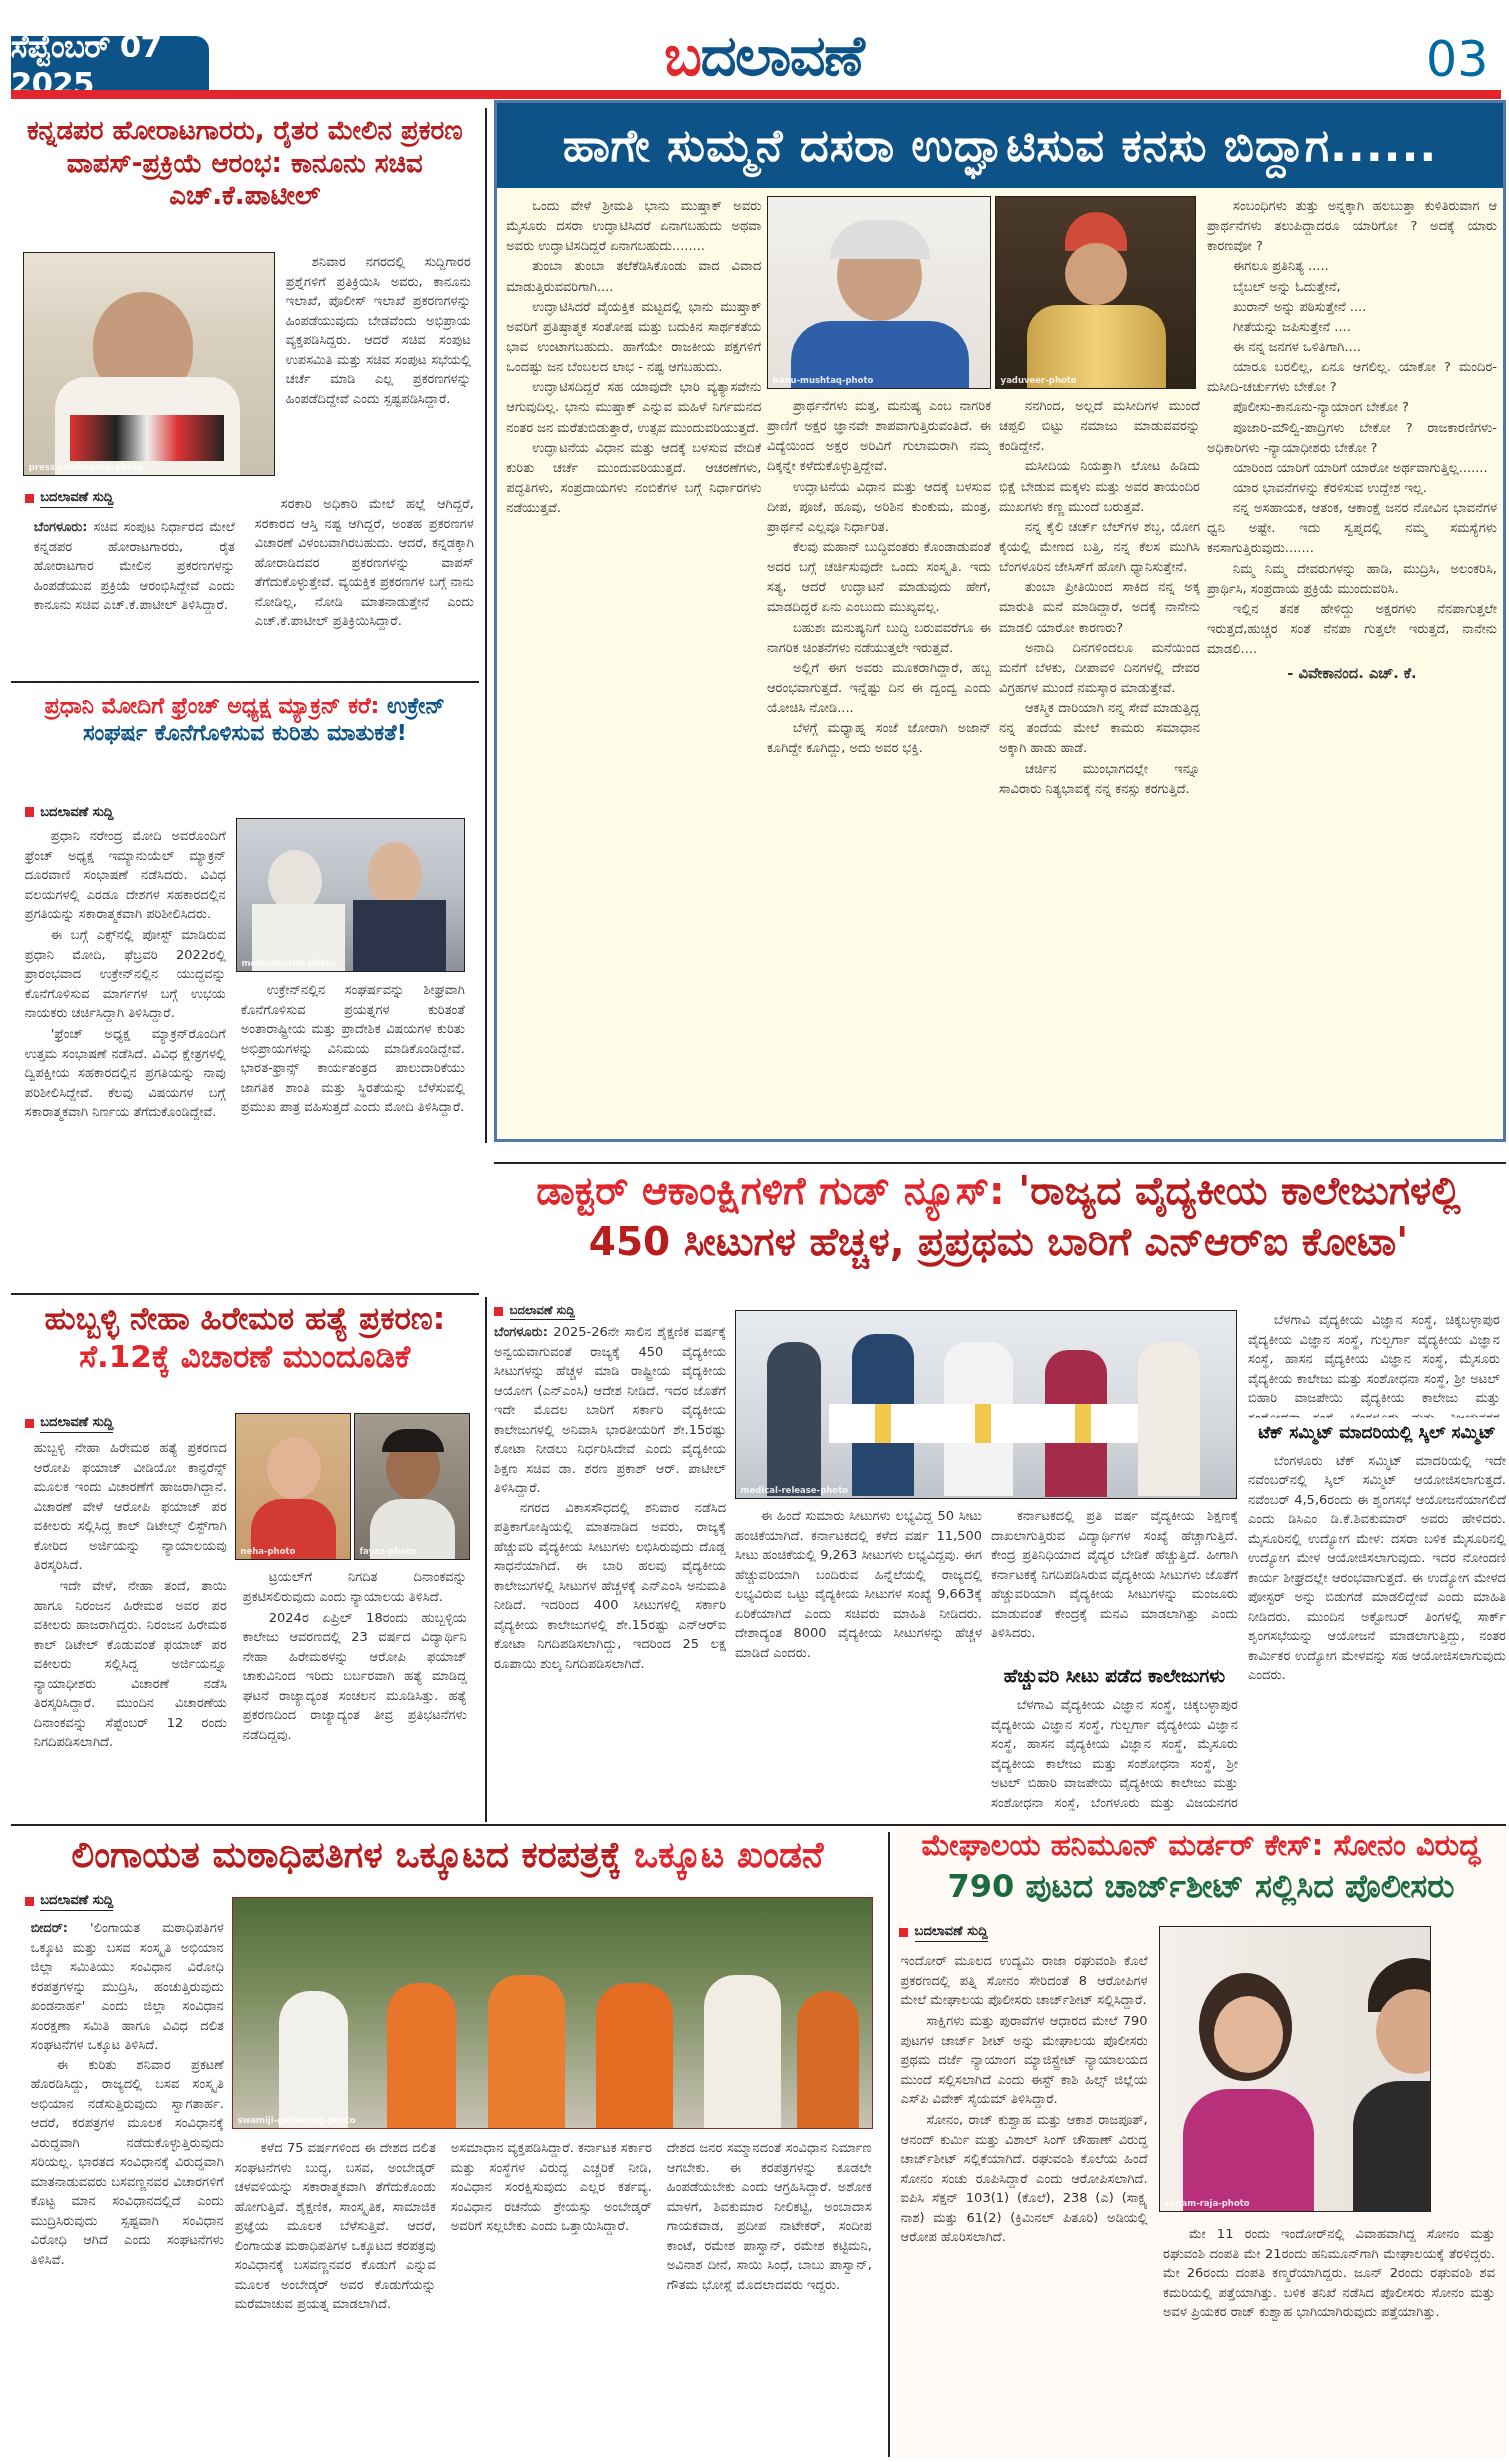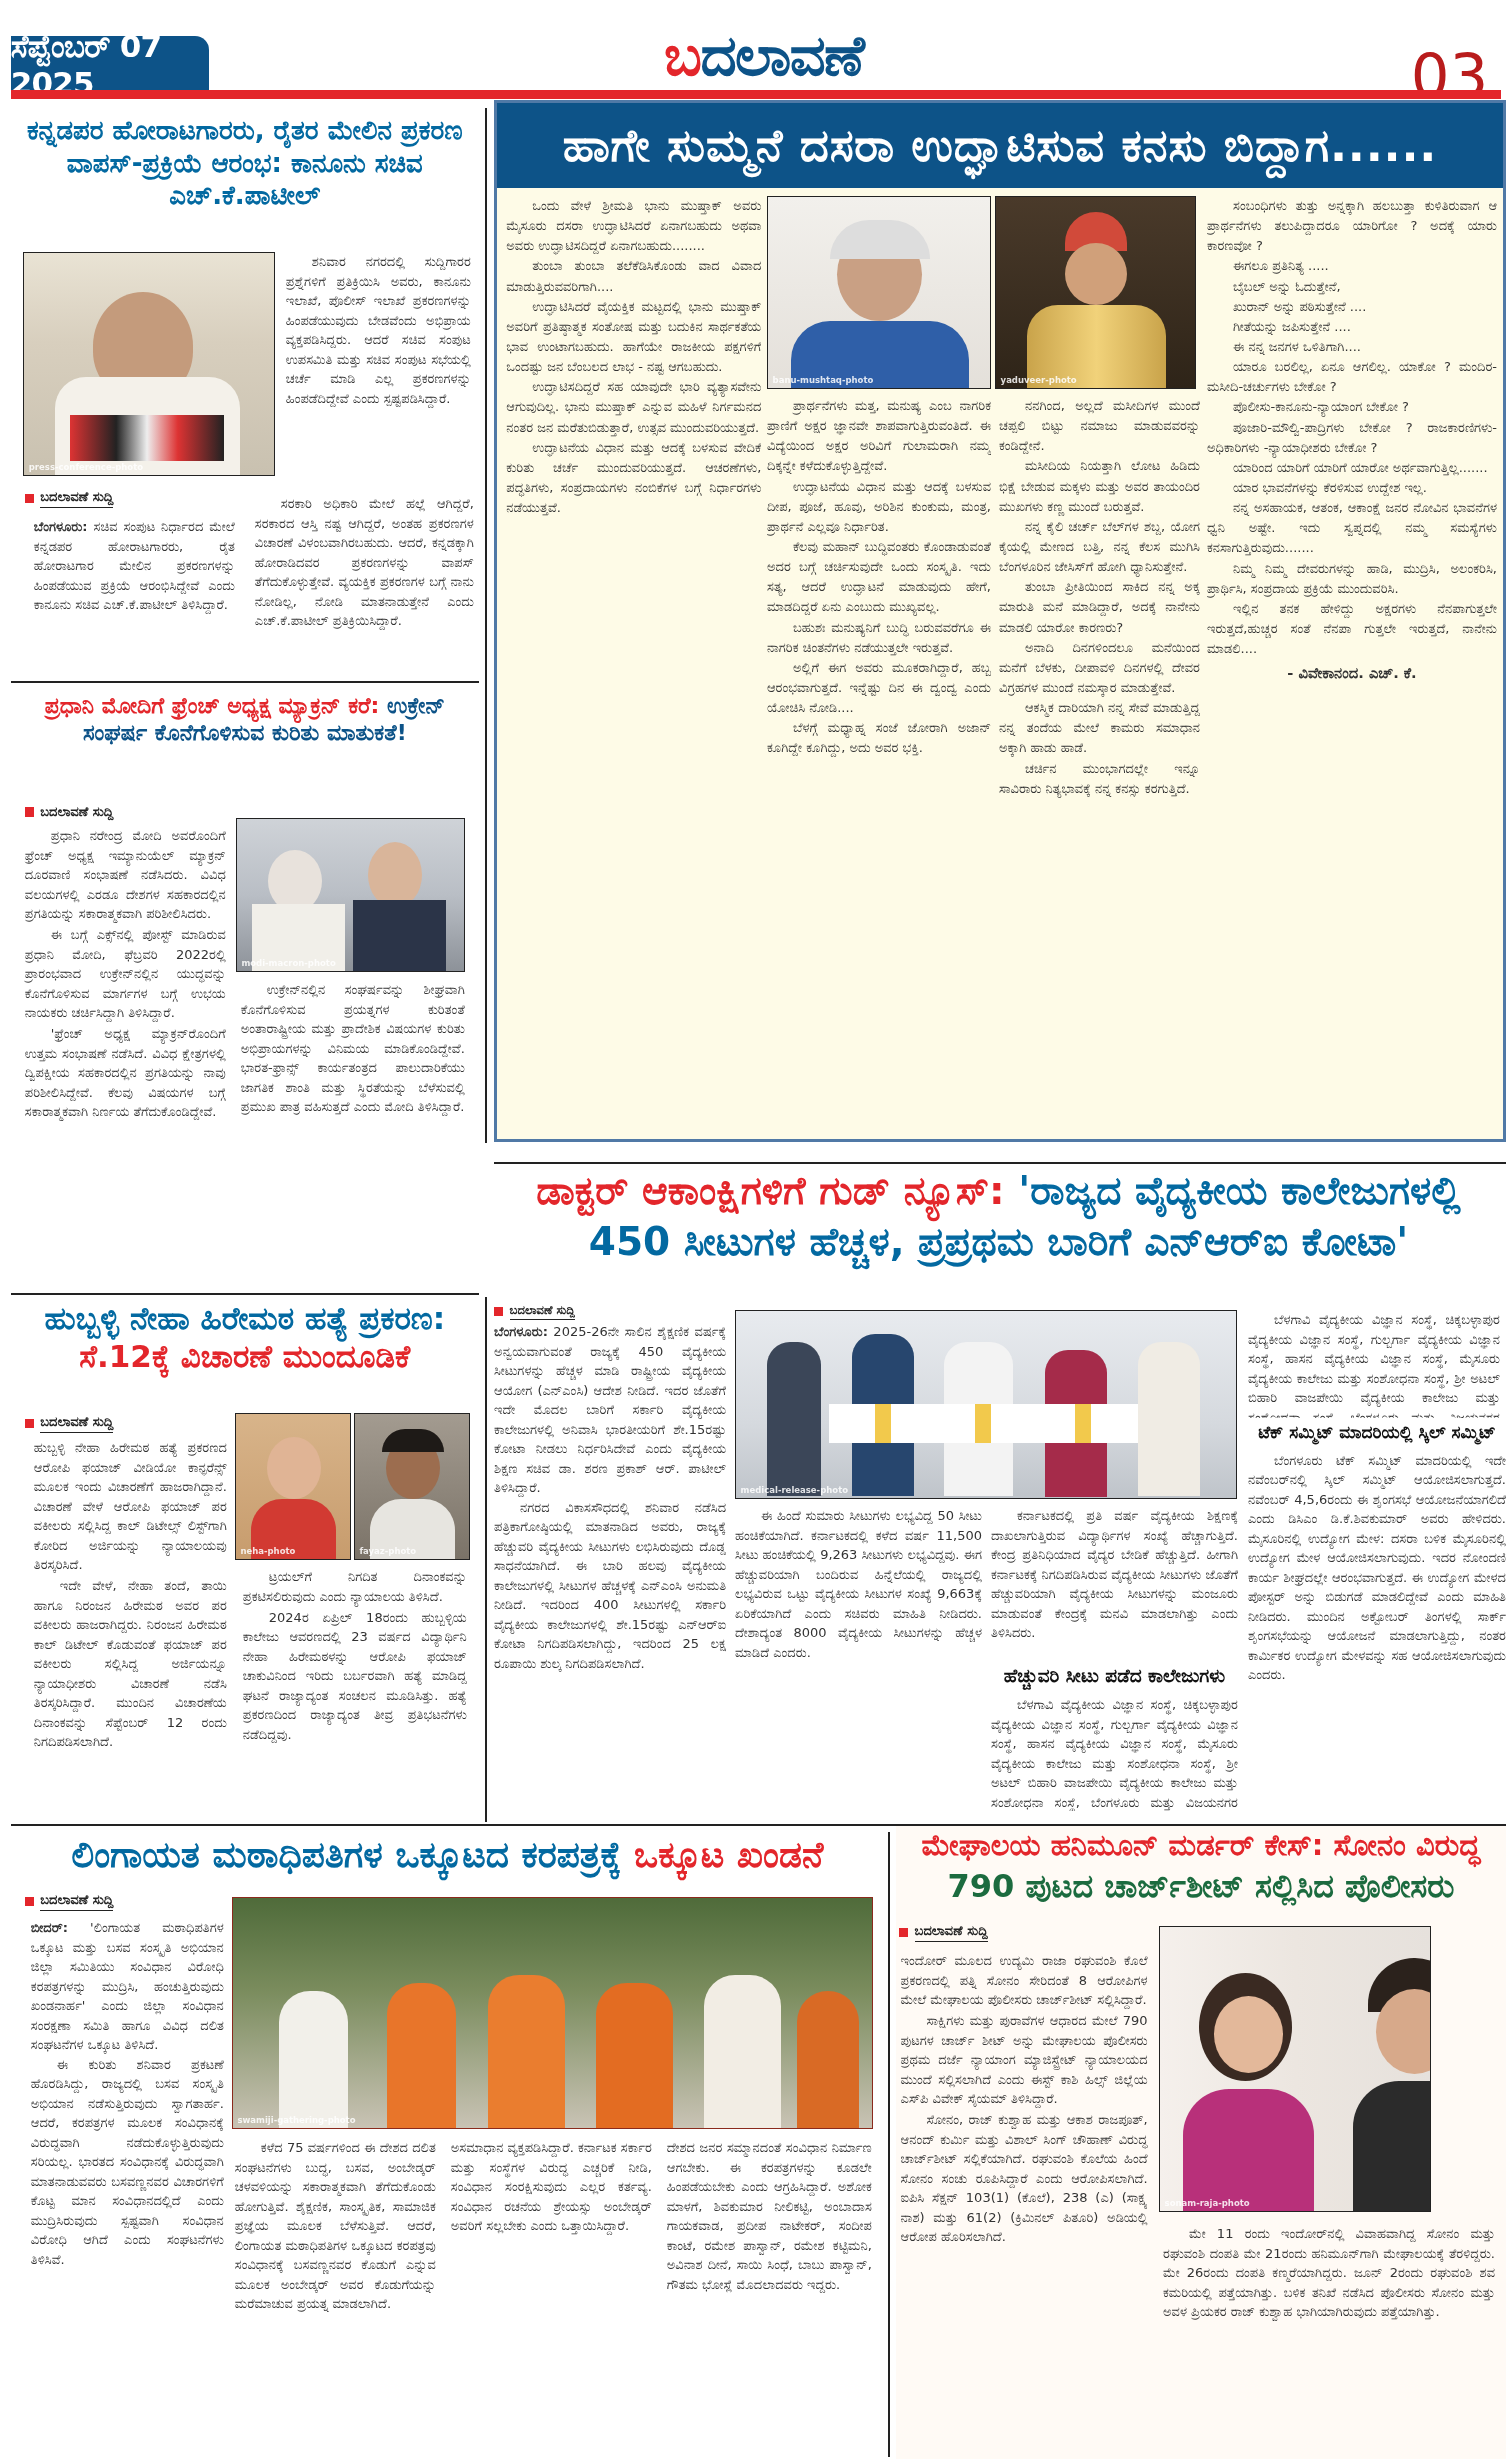--- a/index.html
+++ b/index.html
@@ -10,7 +10,7 @@
   .date-box { position: absolute; left: 10.8px; top: 36px; width: 198px; height: 56px; background: #0d5388; color: #fff; border-top-right-radius: 14px; font-size: 31px; font-weight: bold; display: flex; align-items: center; justify-content: center; letter-spacing: -0.8px; }
   .brand { position: absolute; left: 664px; top: 23px; font-size: 56px; font-weight: bold; color: #0d5388; letter-spacing: -1.5px; }
   .brand .first { color: #e3262b; }
-  .page-no { position: absolute; right: 21.6px; top: 40px; font-size: 61px; color: #b91c1c; }
+  .page-no { position: absolute; right: 21.6px; top: 31px; font-size: 49px; color: #0369a1; }
   .red-rule { position: absolute; left: 10.8px; top: 90px; width: 1490px; height: 9.3px; background: #e3262b; }
 
   .box { position: absolute; overflow: hidden; }

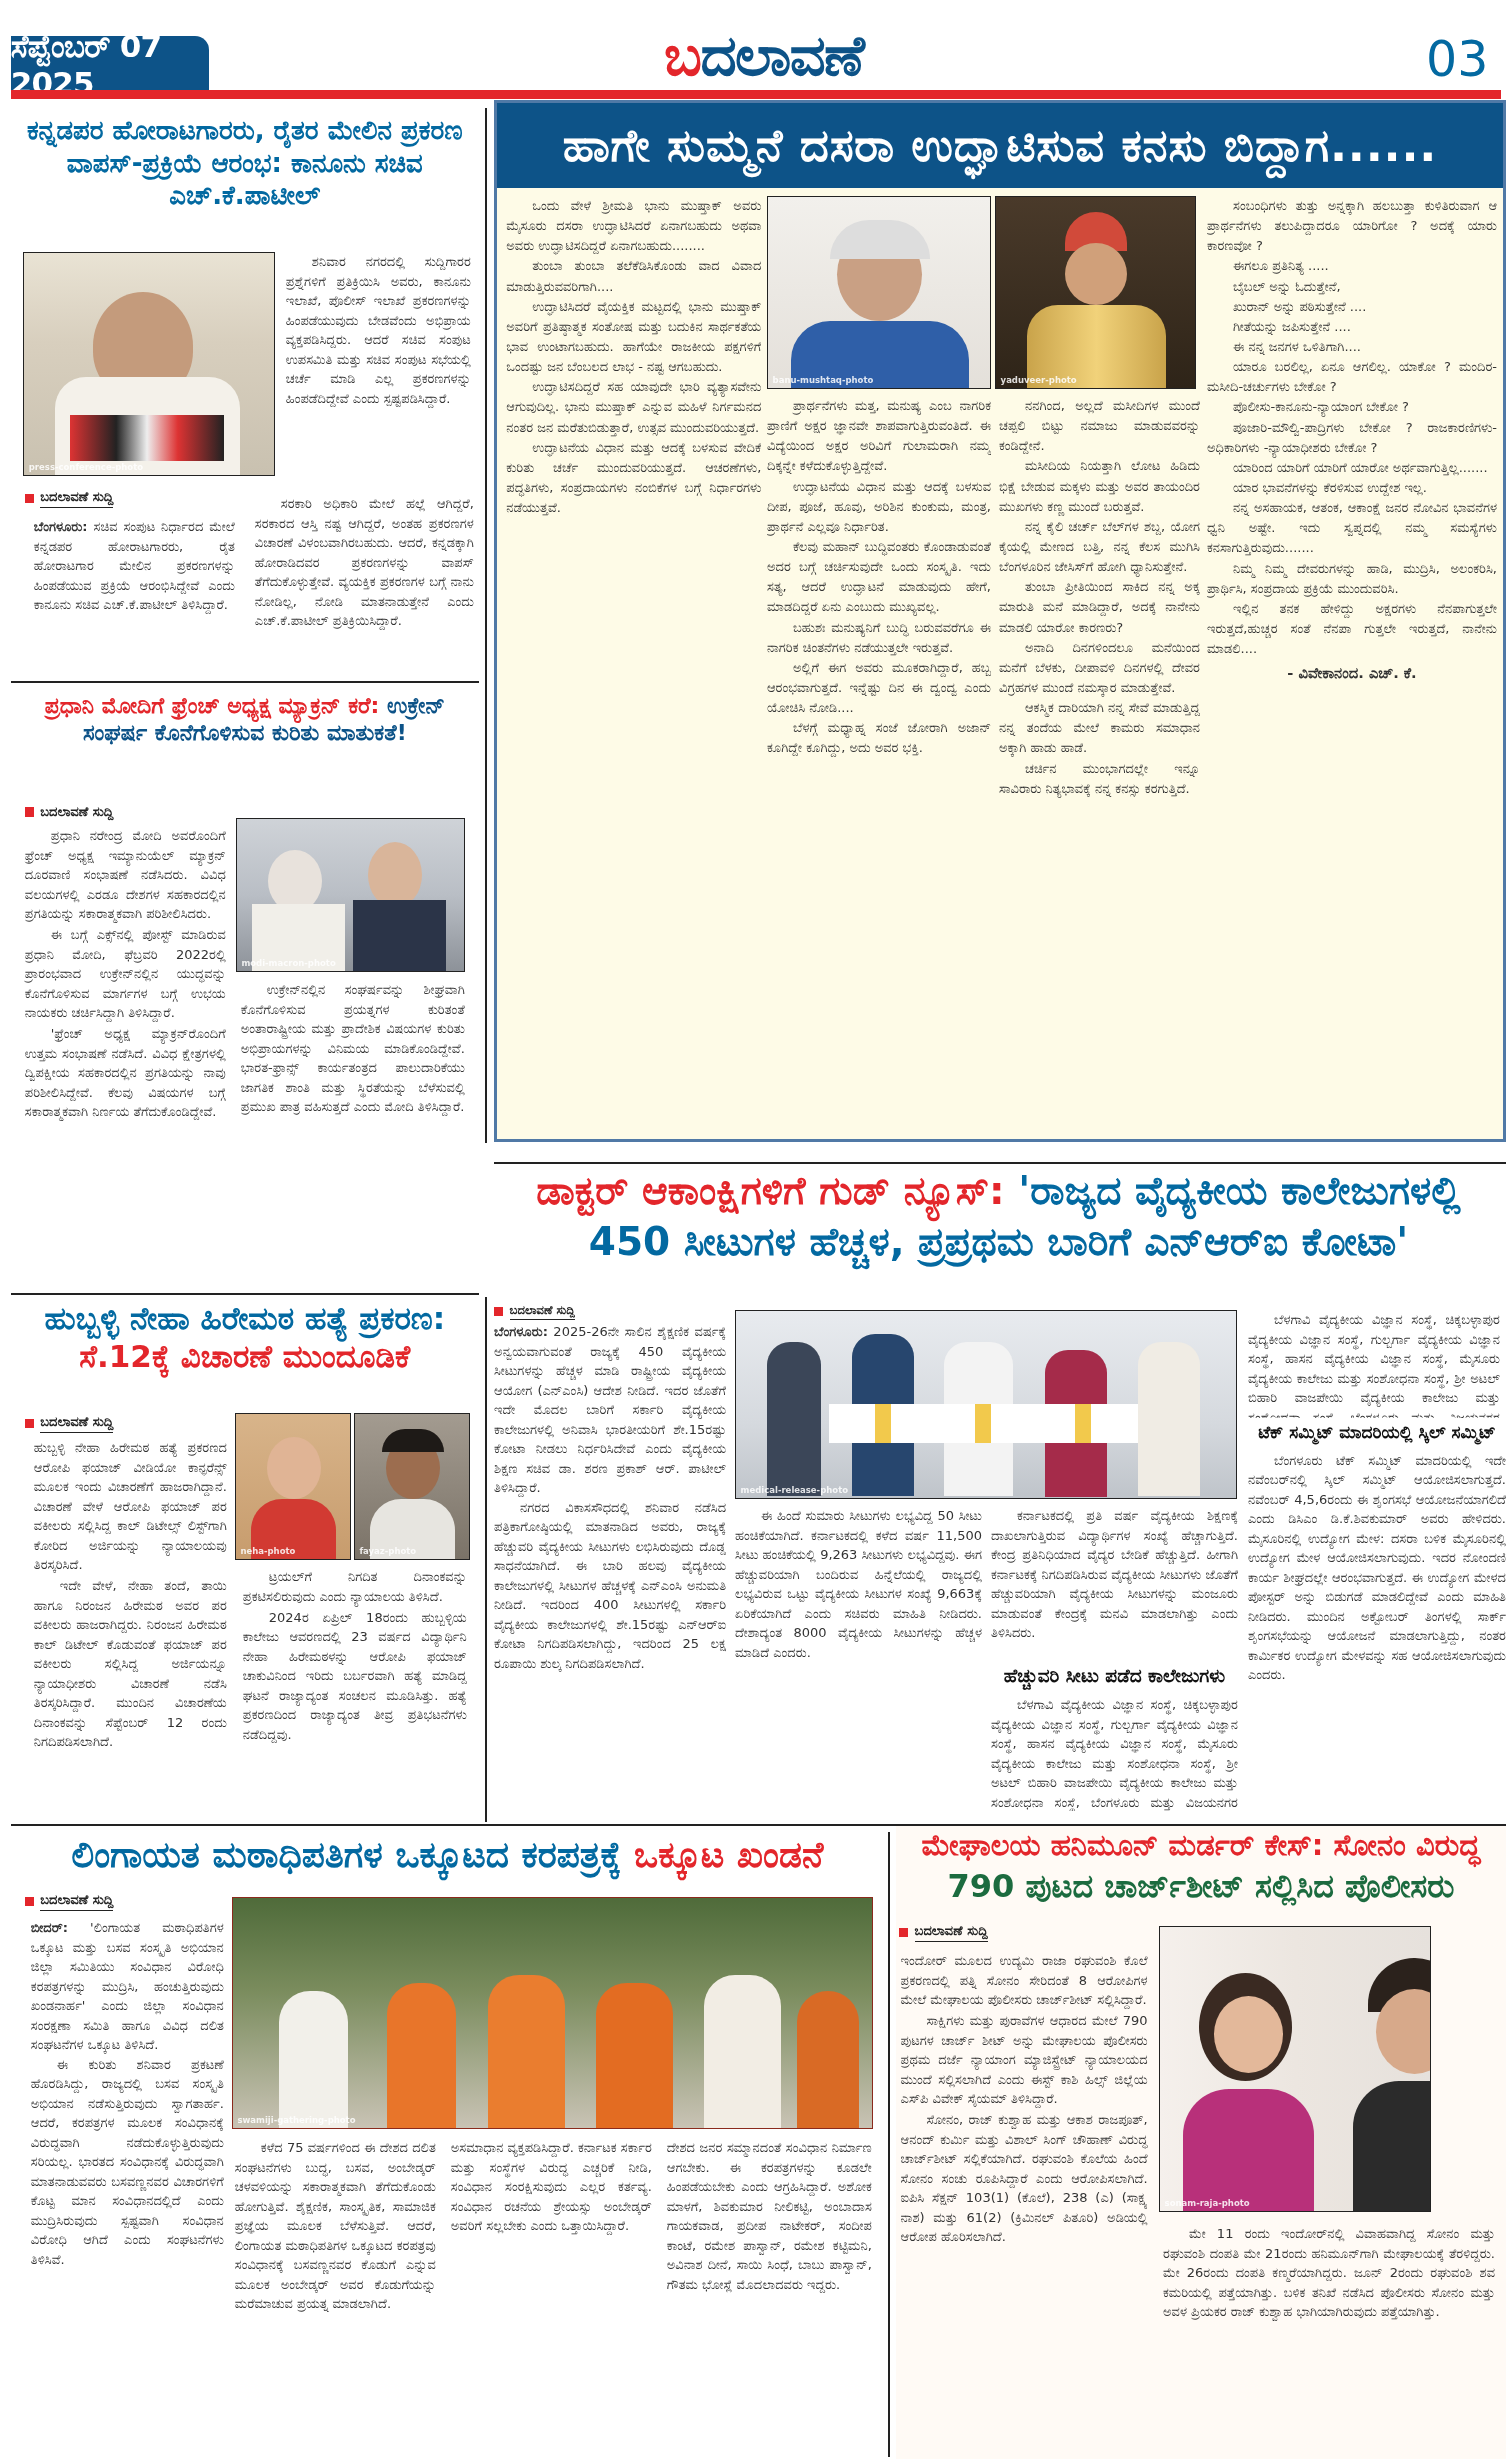--- a/index.html
+++ b/index.html
@@ -18,7 +18,7 @@
   .hrule { position: absolute; height: 2.3px; background: #222; }
 
   .headline { text-align: center; font-weight: bold; line-height: 1.25; }
-  .hl-black { color: #0369a1; }
+  .hl-black { color: #b91c1c; }
   .hl-red { color: #e3262b; }
   .hl-blue { color: #0d5388; }
   .hl-green { color: #1c6b3f; }

